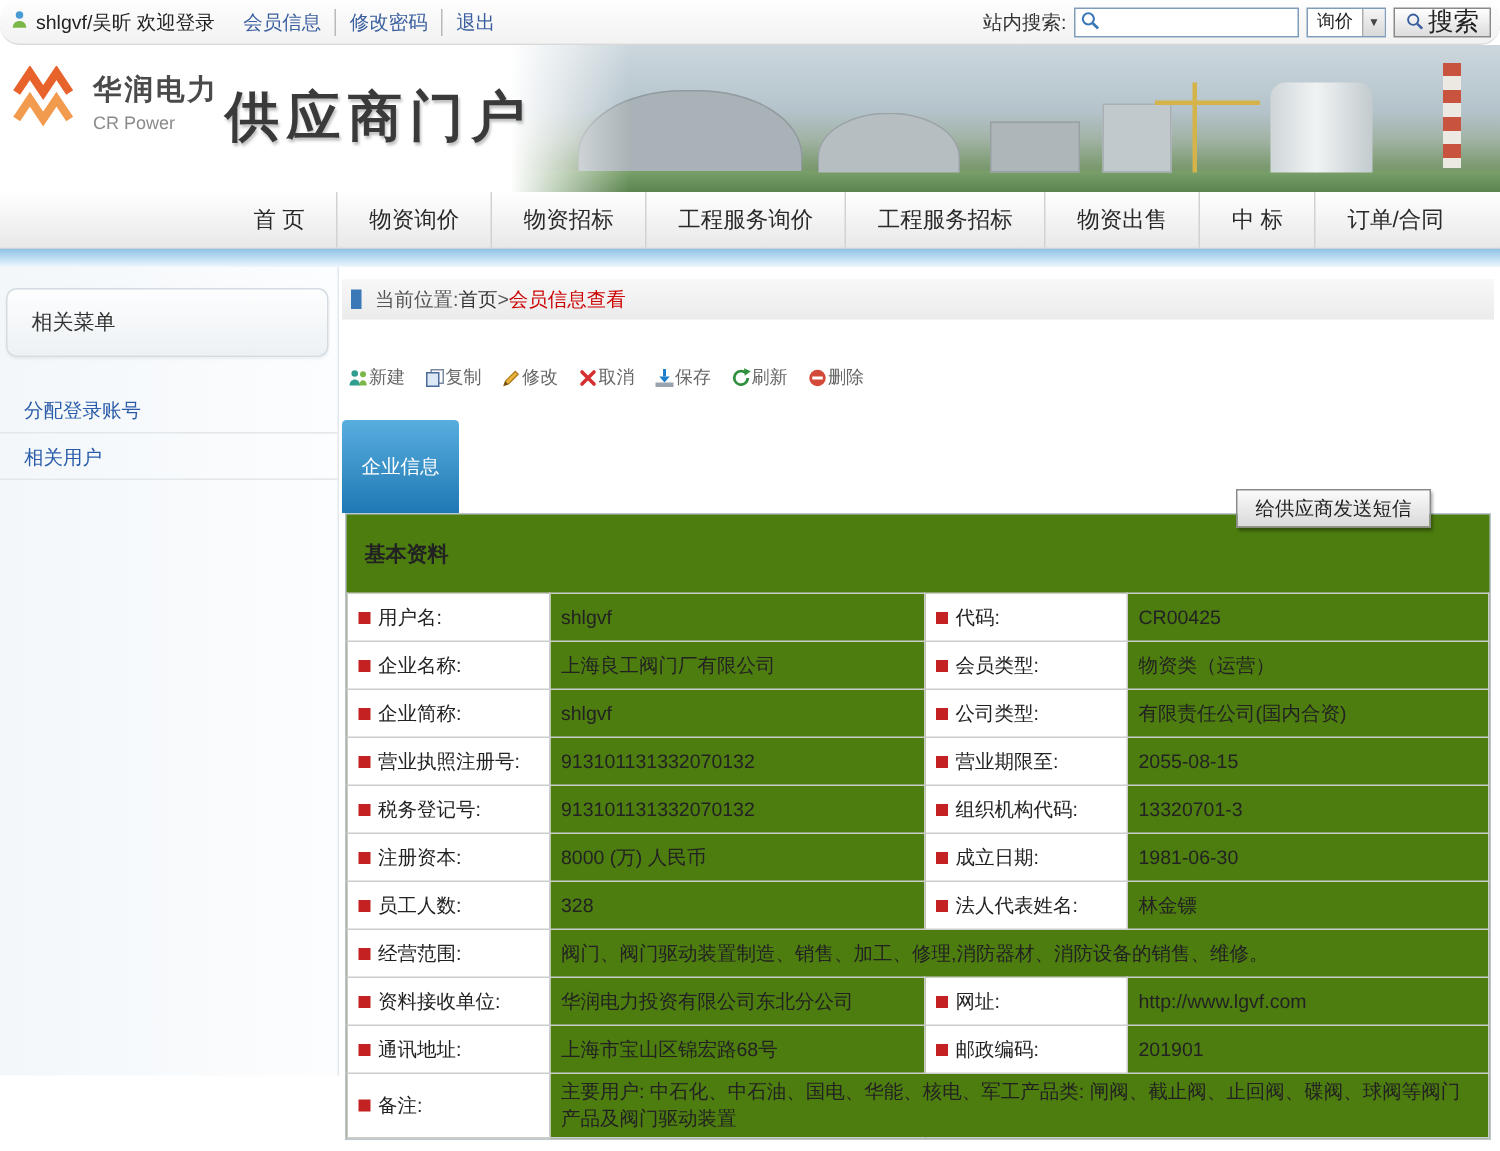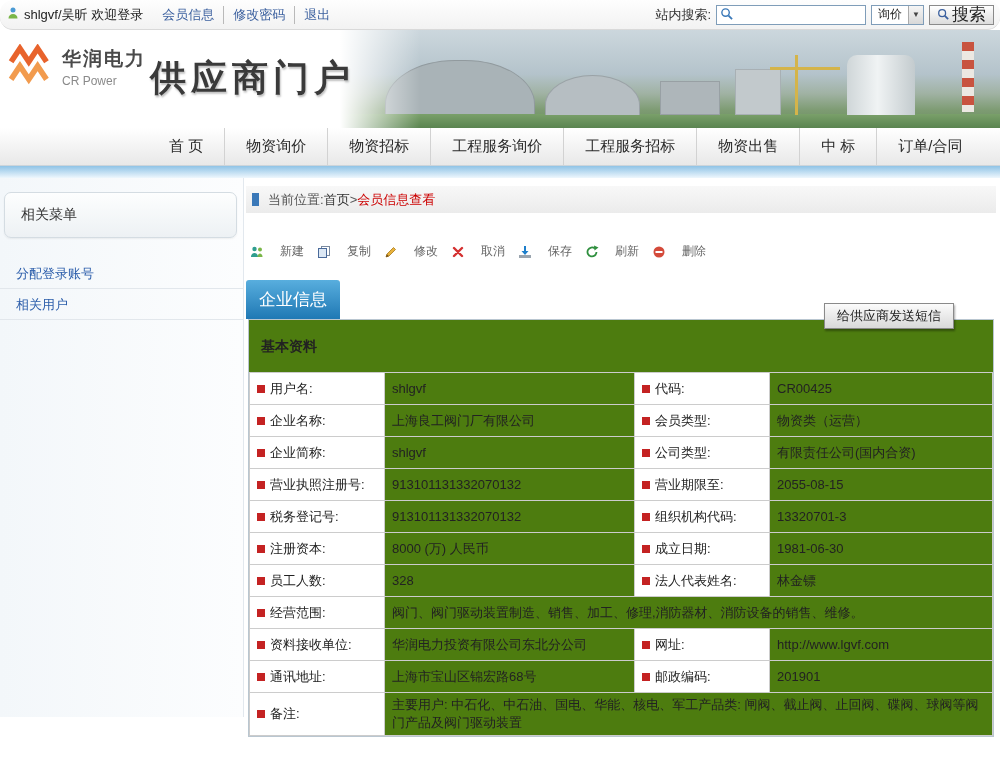--- a/index.html
+++ b/index.html
@@ -63,7 +63,7 @@
 
   
   .content { display:flex; height:539px; }
-  .sidebar { width:244px; background:linear-gradient(to right,#f3f7fa,#fcfdfe);
+  .sidebar { width:226px; background:linear-gradient(to right,#f3f7fa,#fcfdfe);
     border-right:1px solid #e2e8ee; padding-top:12px; }
   .menu-box { margin:2px 6px 0 4px; height:46px; border:1px solid #d4dce2; border-radius:7px;
     background:linear-gradient(#fdfefe,#edf1f4); display:flex; align-items:center; padding-left:16px;

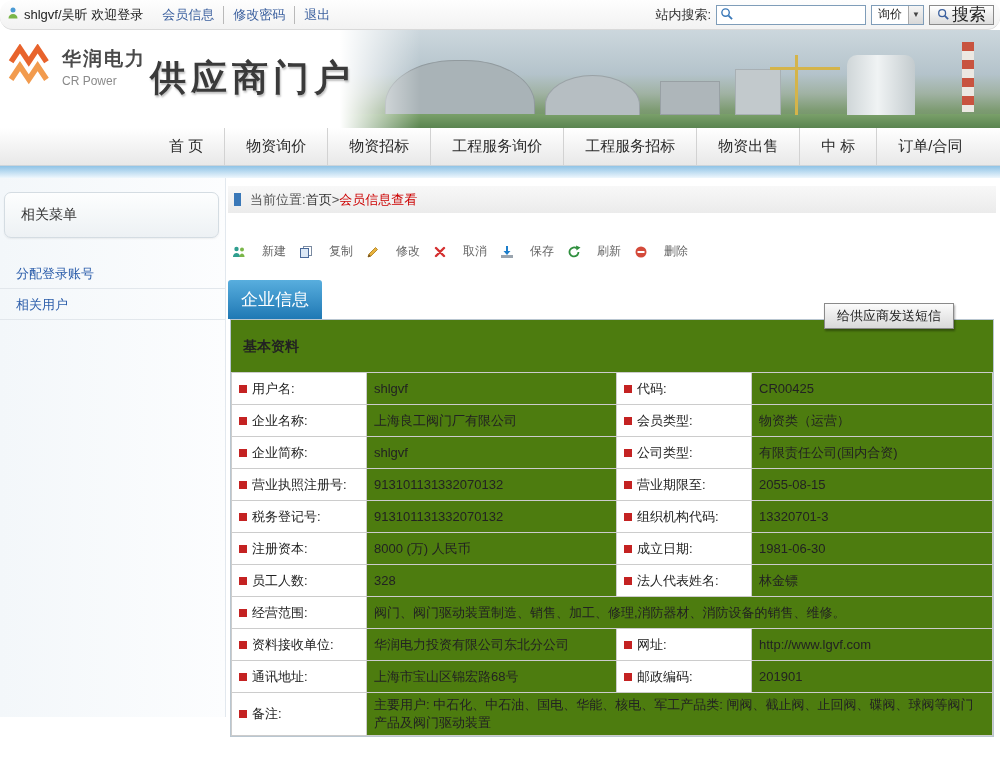--- a/index.html
+++ b/index.html
@@ -81,7 +81,7 @@
 
   .toolbar { margin:30px 0 0 4px; display:flex; align-items:center; gap:13px;
     font-size:12px; color:#666; }
-  .tool { display:flex; align-items:center; gap:16px; cursor:pointer;text-align:center; }
+  .tool { display:flex; align-items:center; gap:0; cursor:pointer;text-align:center; }
   .tool svg { display:block; }
 
   .tabrow { margin-top:20px; display:flex; align-items:flex-end; }

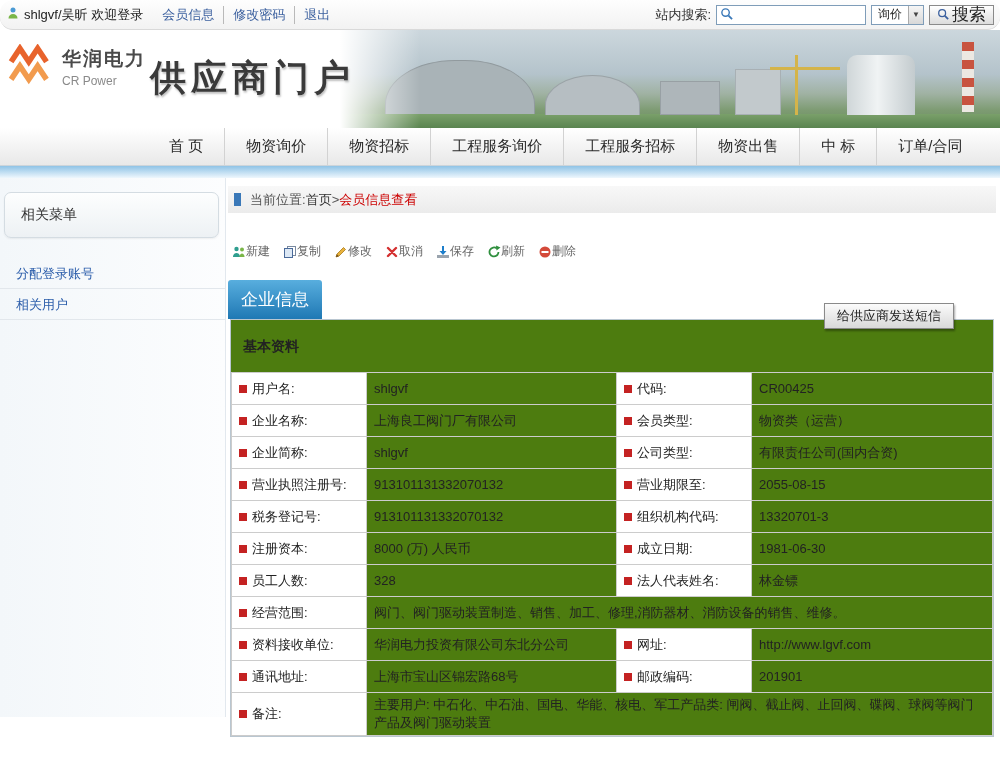--- a/index.html
+++ b/index.html
@@ -85,8 +85,8 @@
   .tool svg { display:block; }
 
   .tabrow { margin-top:20px; display:flex; align-items:flex-end; }
-  .tab { background:linear-gradient(#58aede,#1f78b4); color:#fff; font-size:17px;
-    padding:8px 13px; border-radius:3px 3px 0 0; cursor:pointer; }
+  .tab { background:linear-gradient(#58aede,#1f78b4); color:#fff; font-size:13px;
+    padding:22px 13px; border-radius:3px 3px 0 0; cursor:pointer; }
   .sms-btn { margin-left:auto; margin-right:42px; transform:translateY(10px); z-index:6; position:relative;
     background:linear-gradient(#fbfbfb,#d9d9d9); border:1px solid #8a8a8a;
     box-shadow:1px 2px 2px rgba(0,0,0,0.35); padding:3px 12px; font-size:13px; color:#222; cursor:pointer; }

